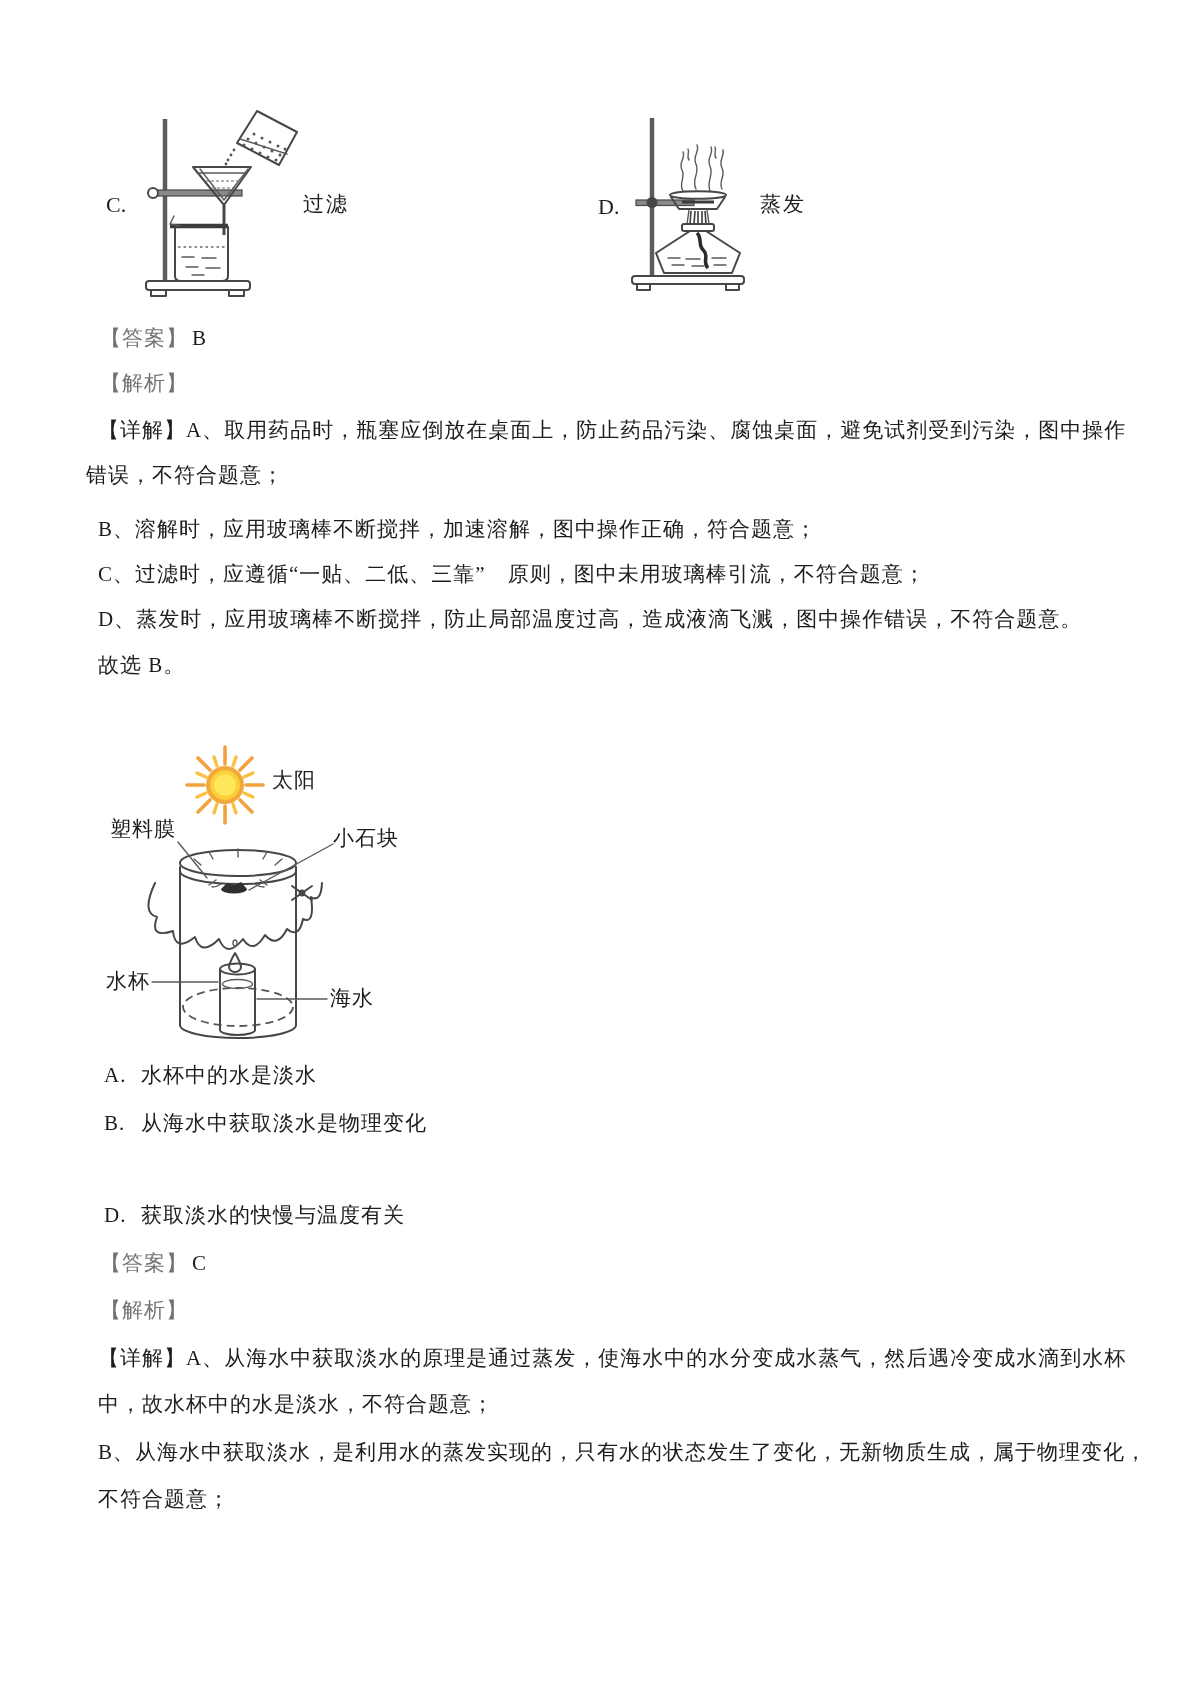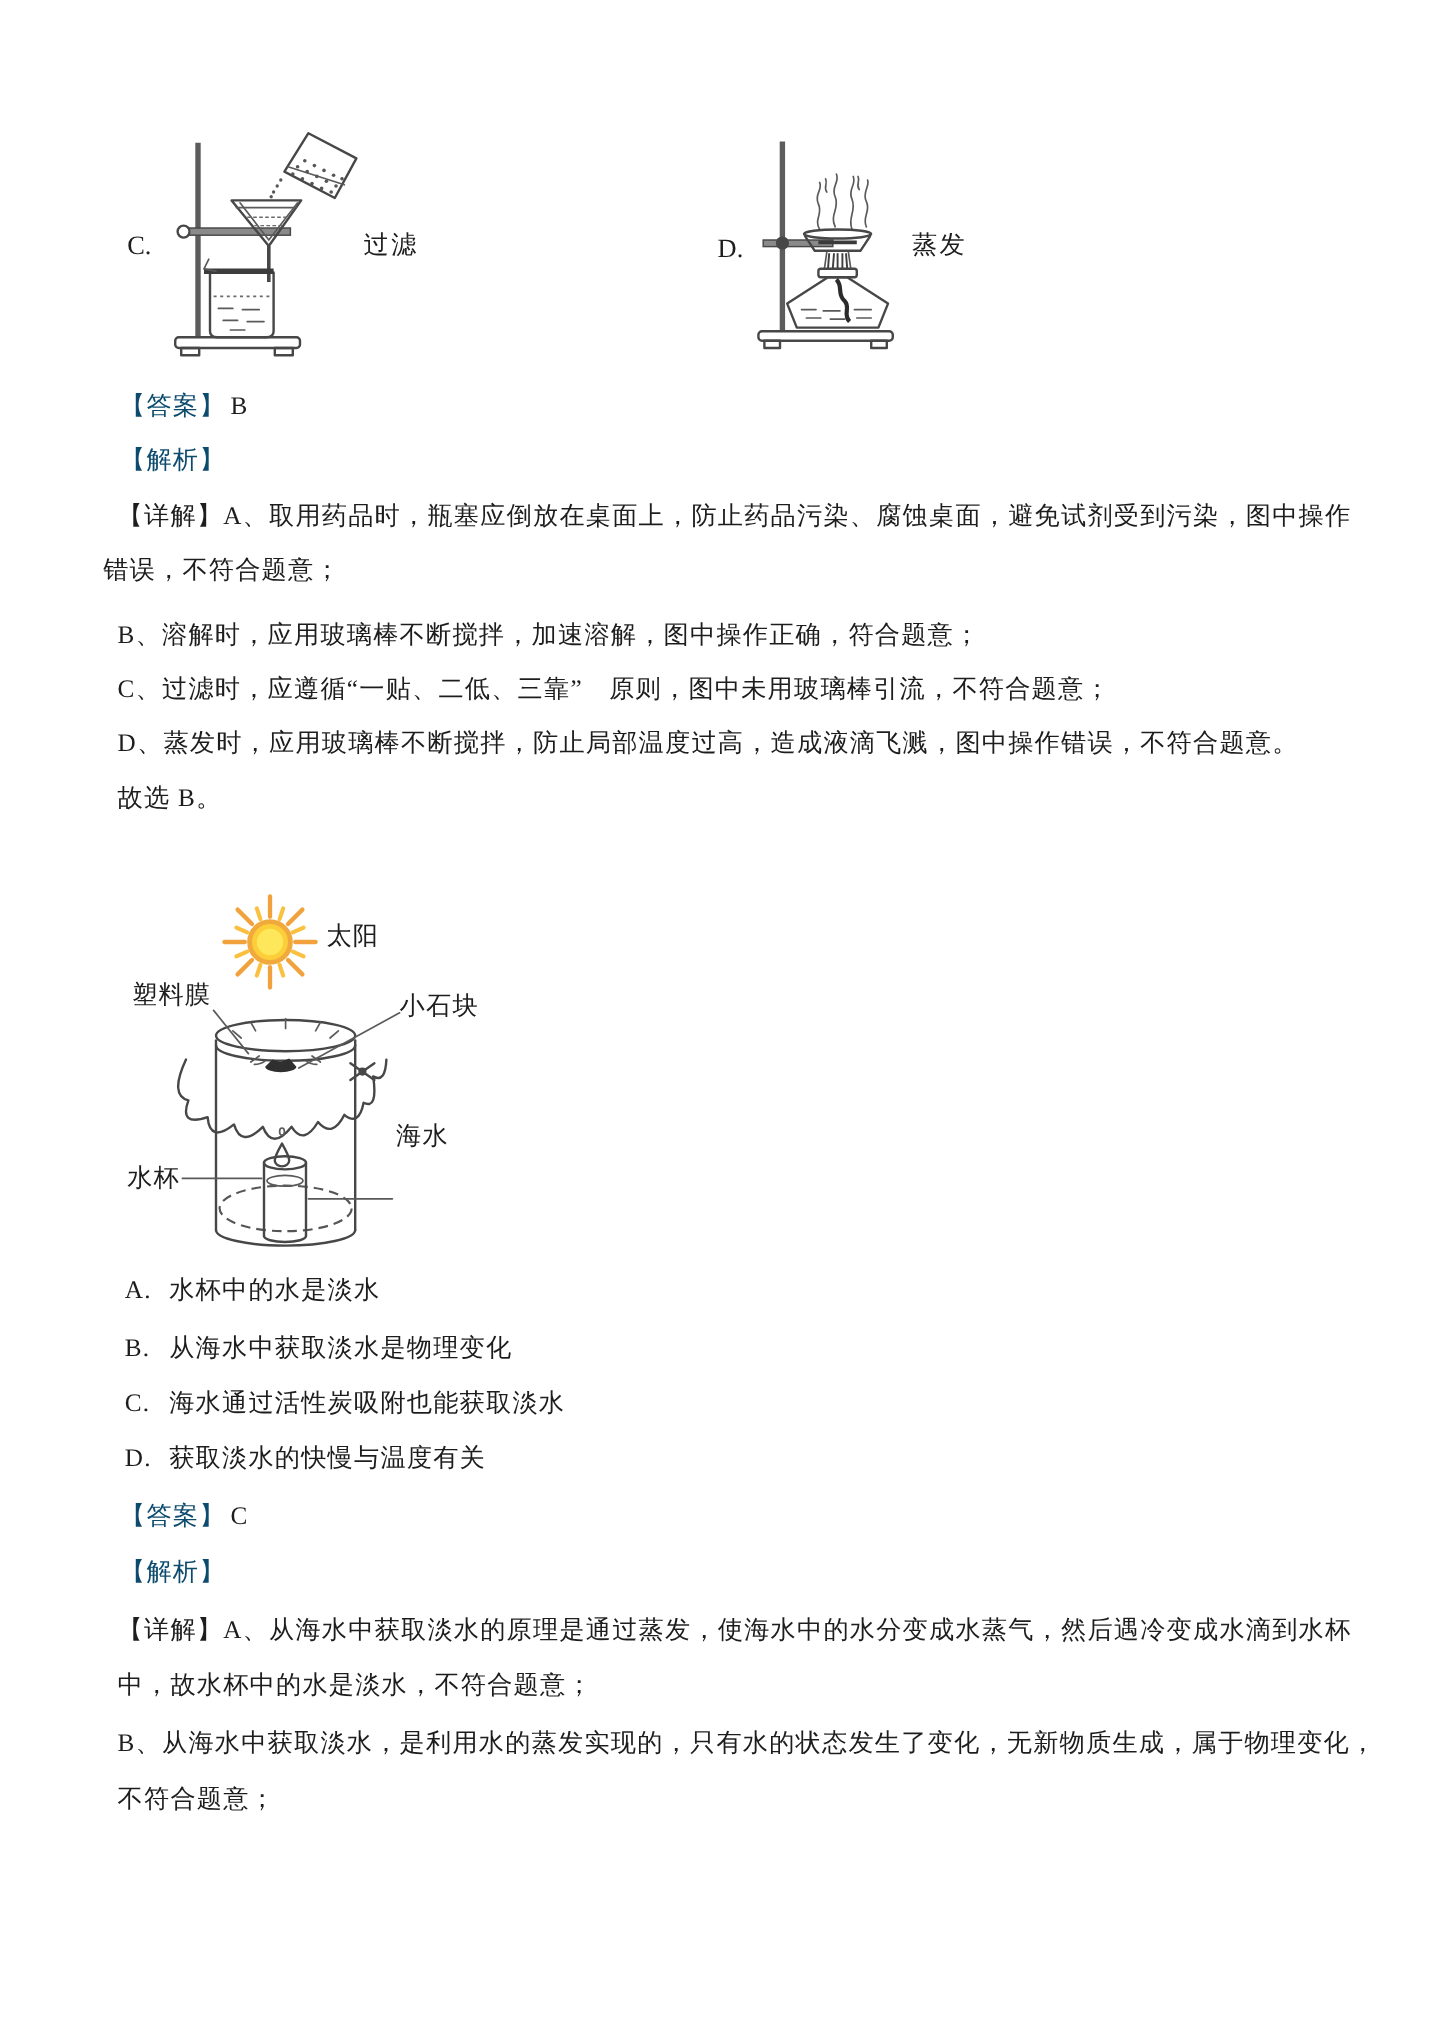--- a/index.html
+++ b/index.html
@@ -8,7 +8,7 @@
     font-family:"Liberation Serif", serif; color:#1d1d1d; overflow:hidden;
   }
   .line { position:absolute; font-size:21px; letter-spacing:1px; line-height:27px; white-space:pre; }
-  .blue { color:#0c4a6e; }
+  .blue { color:#737373; }
   .ans-val { margin-left:4px; }
   .opt-letter { display:inline-block; width:37px; }
   .fig-letter { position:absolute; font-size:22px; }

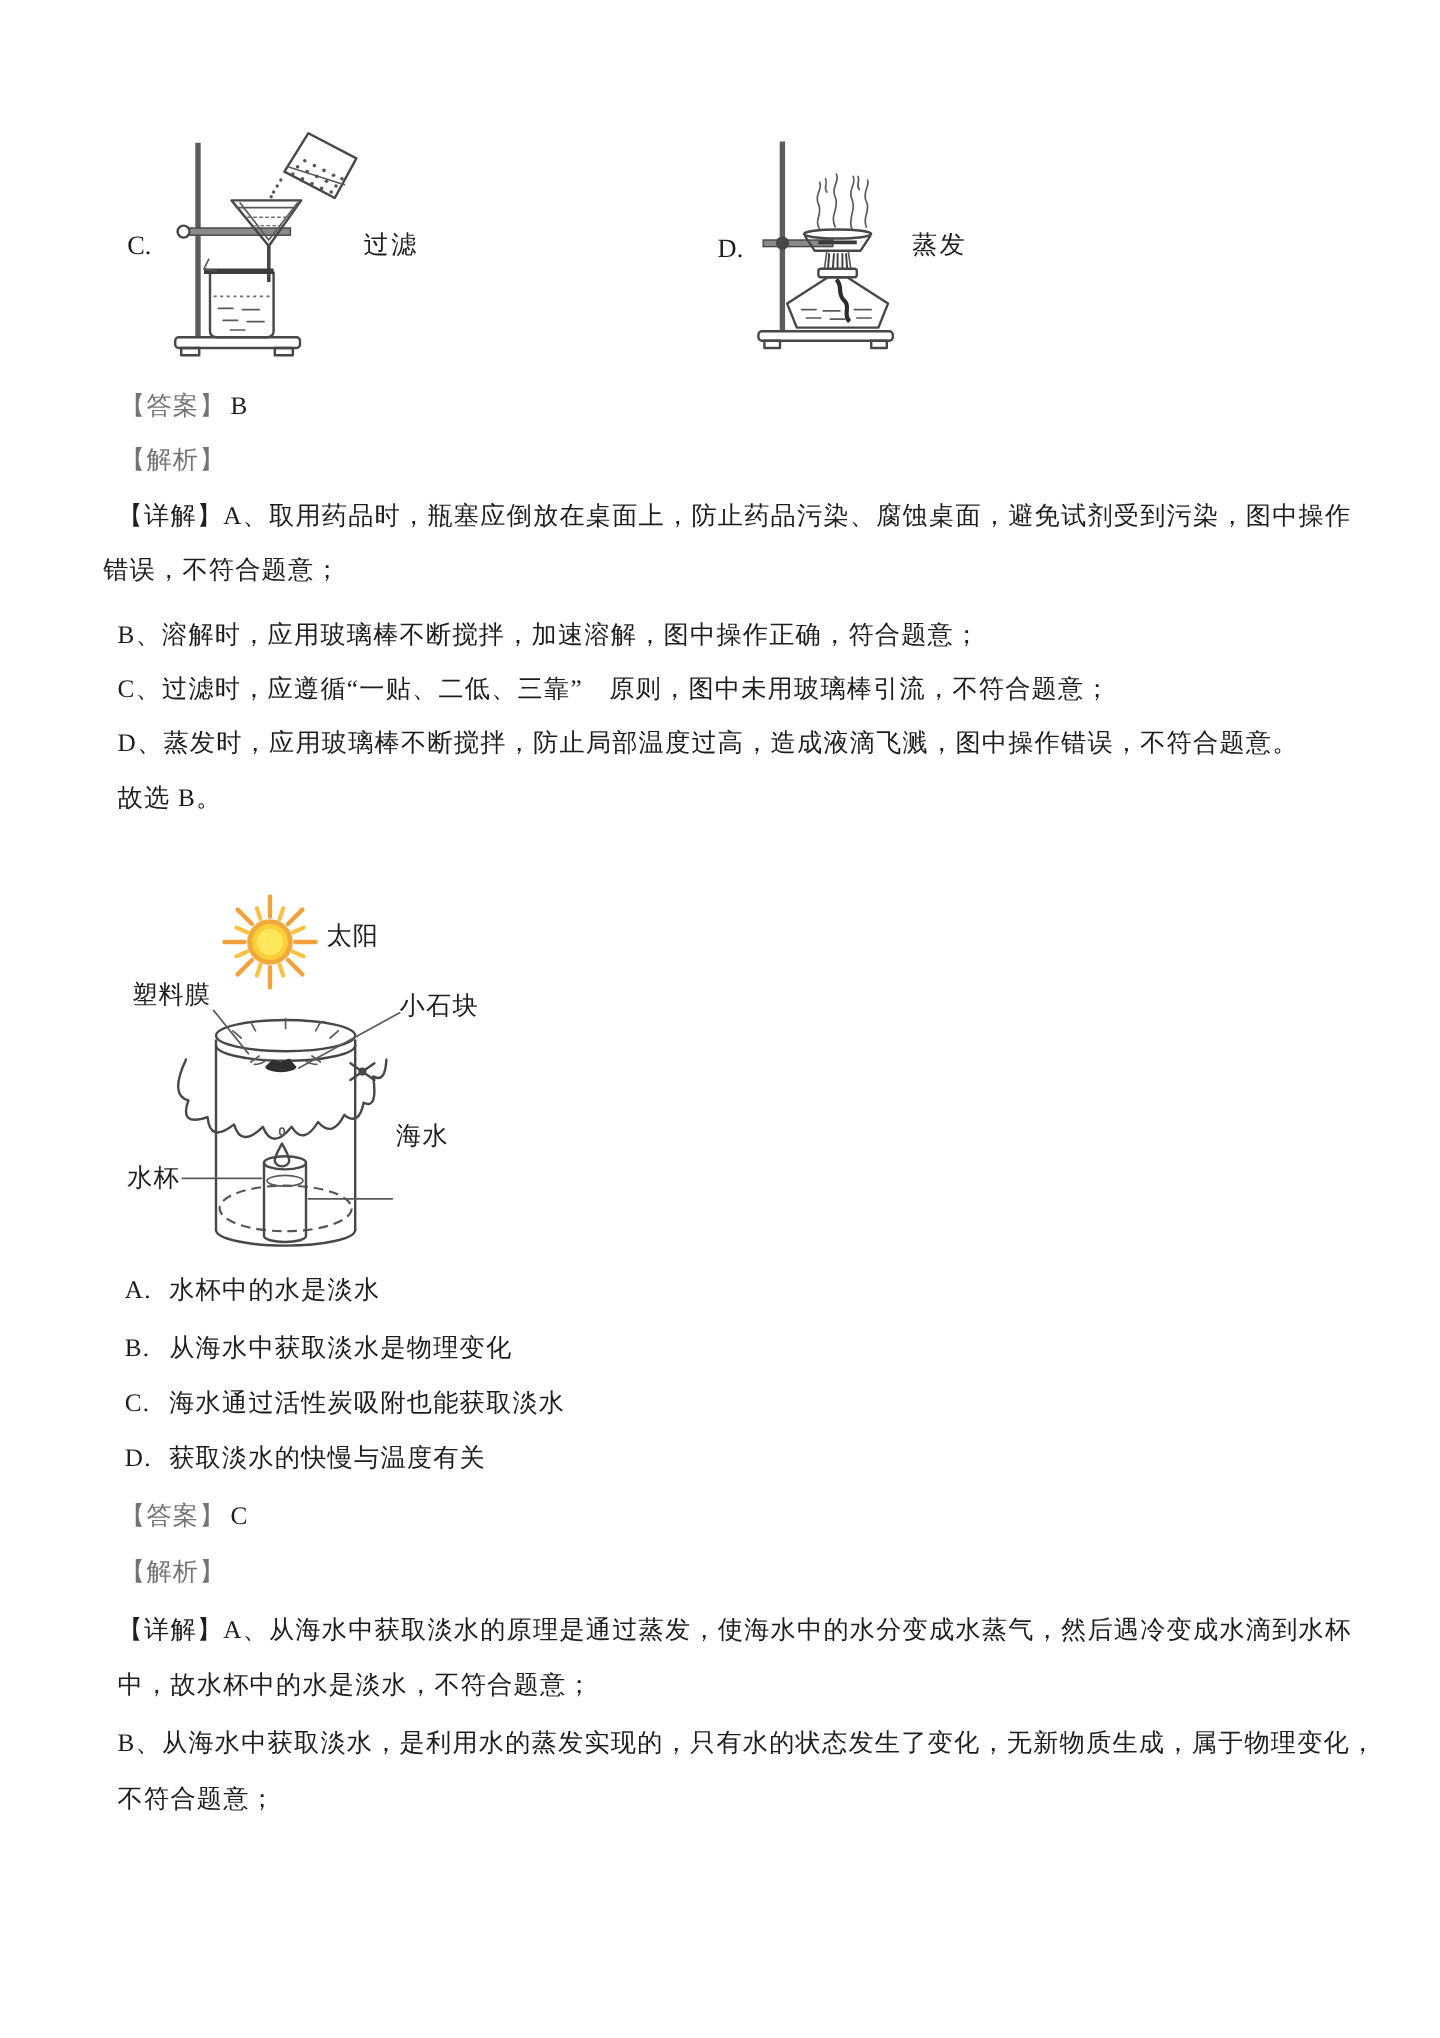--- a/index.html
+++ b/index.html
@@ -217,7 +217,7 @@
   <div class="fig-label" style="left:110px;top:815px">塑料膜</div>
   <div class="fig-label" style="left:333px;top:824px">小石块</div>
   <div class="fig-label" style="left:106px;top:967px">水杯</div>
-  <div class="fig-label" style="left:330px;top:932px">海水</div>
+  <div class="fig-label" style="left:330px;top:984px">海水</div>
 
   <div class="line" style="left:104px;top:1062px"><span class="opt-letter">A.</span><span>水杯中的水是淡水</span></div>
   <div class="line" style="left:104px;top:1110px"><span class="opt-letter">B.</span><span>从海水中获取淡水是物理变化</span></div>

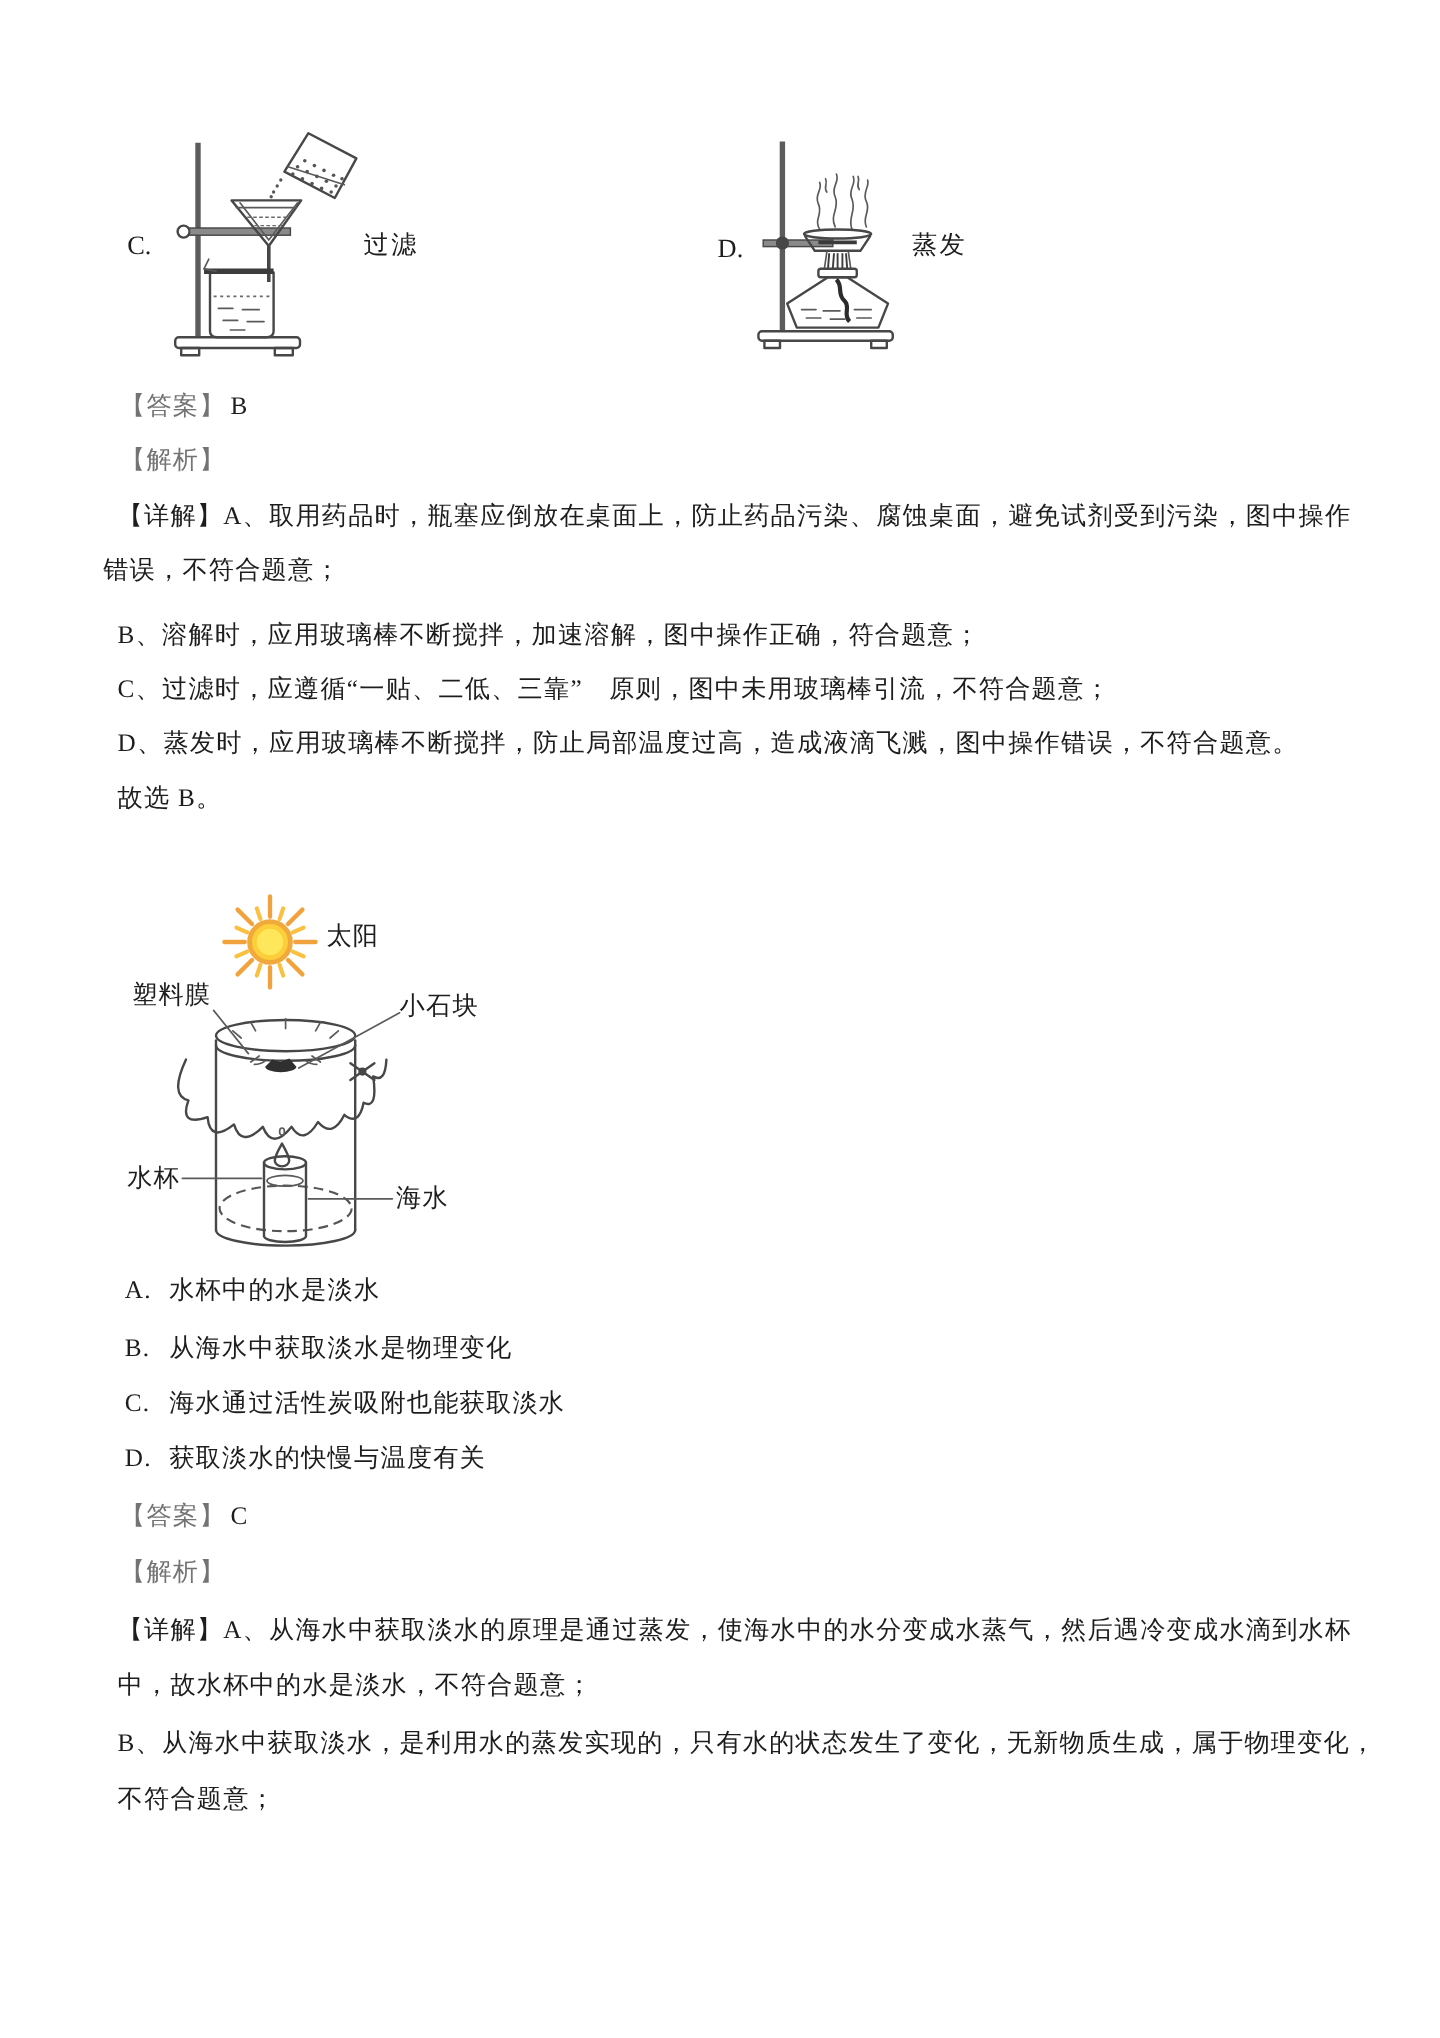--- a/index.html
+++ b/index.html
@@ -221,7 +221,6 @@
 
   <div class="line" style="left:104px;top:1062px"><span class="opt-letter">A.</span><span>水杯中的水是淡水</span></div>
   <div class="line" style="left:104px;top:1110px"><span class="opt-letter">B.</span><span>从海水中获取淡水是物理变化</span></div>
-  <div class="line" style="left:104px;top:1156px"><span class="opt-letter">C.</span><span>海水通过活性炭吸附也能获取淡水</span></div>
   <div class="line" style="left:104px;top:1202px"><span class="opt-letter">D.</span><span>获取淡水的快慢与温度有关</span></div>
 
   <div class="line" style="left:100px;top:1250px"><span class="blue">【答案】</span><span class="ans-val">C</span></div>

